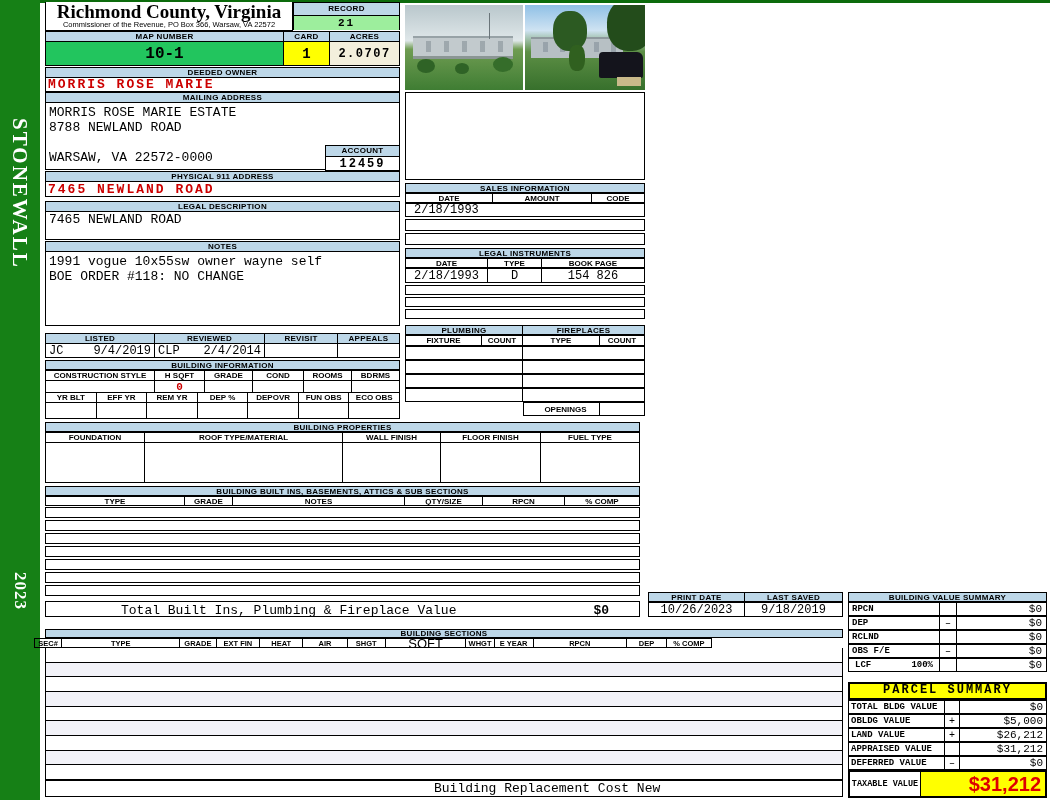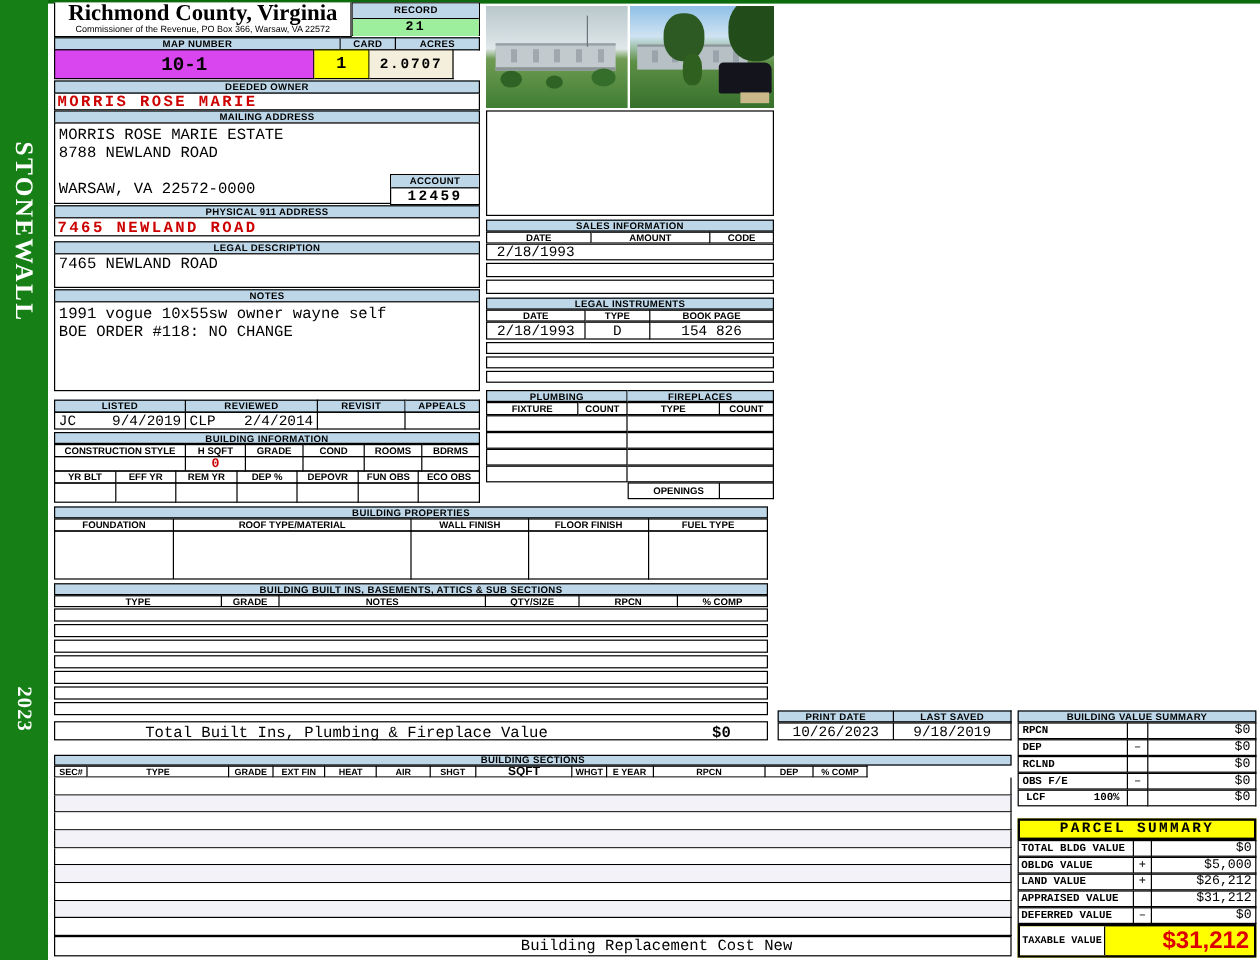--- a/index.html
+++ b/index.html
@@ -45,7 +45,7 @@
     <div class="c hb" style="width:70px;">ACRES</div>
   </div>
   <div class="r" style="left:45px;top:41px;width:355px;height:25px;">
-    <div class="c first mono" style="width:217px;background:#d946ef;font-weight:bold;font-size:16px;">10-1</div>
+    <div class="c first mono" style="width:239px;background:#22c55e;font-weight:bold;font-size:16px;">10-1</div>
     <div class="c mono" style="width:46px;background:#ffff00;font-weight:bold;font-size:14px;">1</div>
     <div class="c mono" style="width:70px;background:#f3efdc;font-weight:bold;font-size:12px;letter-spacing:1.5px;">2.0707</div>
   </div>

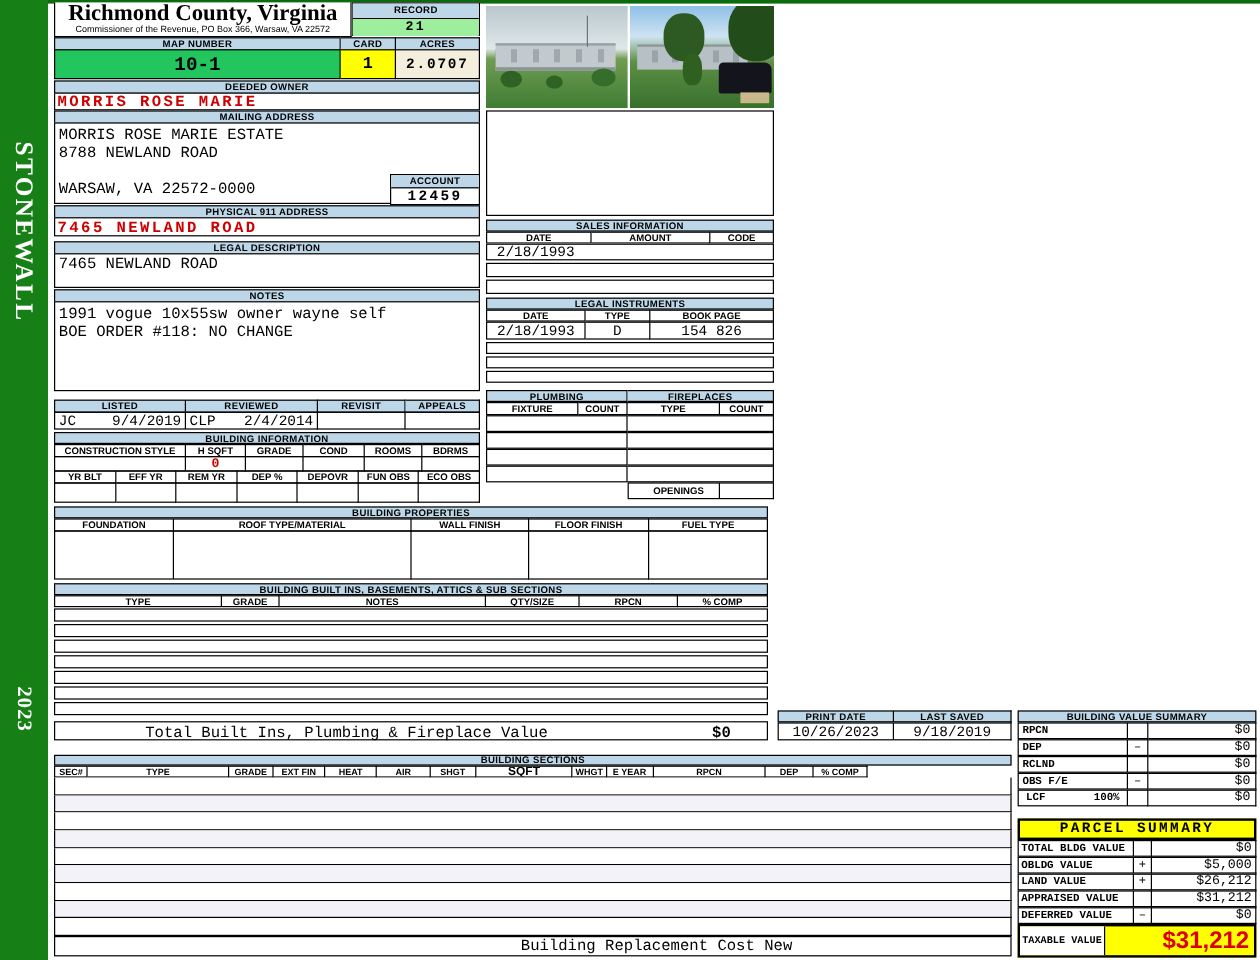--- a/index.html
+++ b/index.html
@@ -299,7 +299,7 @@
   </div>
 
   <div class="abs bluebar" style="left:45px;top:629px;width:798px;height:9px;line-height:8px;">BUILDING SECTIONS</div>
-  <div class="r" style="left:45px;top:638px;width:678px;height:10px;">
+  <div class="r" style="left:34px;top:638px;width:678px;height:10px;">
     <div class="c first" style="width:33px;font-size:7.5px;font-weight:bold;">SEC#</div>
     <div class="c" style="width:139px;font-size:7.5px;font-weight:bold;">TYPE</div>
     <div class="c" style="width:43px;font-size:7.5px;font-weight:bold;">GRADE</div>

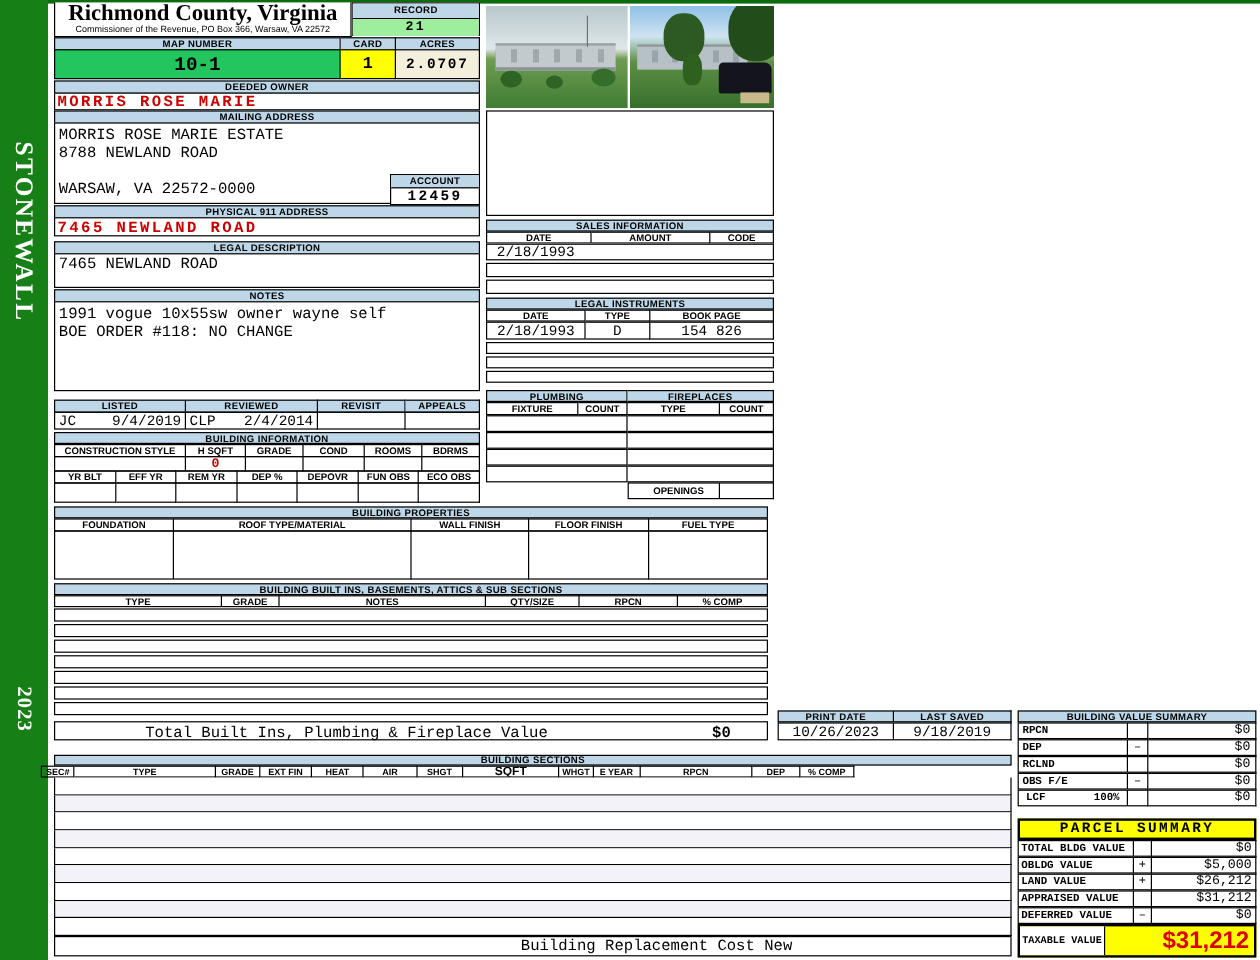--- a/index.html
+++ b/index.html
@@ -307,7 +307,7 @@
     <div class="c" style="width:51px;font-size:7.5px;font-weight:bold;">HEAT</div>
     <div class="c" style="width:52px;font-size:7.5px;font-weight:bold;">AIR</div>
     <div class="c" style="width:45px;font-size:7.5px;font-weight:bold;">SHGT</div>
-    <div class="c" style="width:95px;font-size:10px;font-weight:bold;">SQFT</div>
+    <div class="c" style="width:95px;font-size:13px;font-weight:normal;">SQFT</div>
     <div class="c" style="width:33px;font-size:7.5px;font-weight:bold;">WHGT</div>
     <div class="c" style="width:46px;font-size:7.5px;font-weight:bold;">E YEAR</div>
     <div class="c" style="width:110px;font-size:7.5px;font-weight:bold;">RPCN</div>

